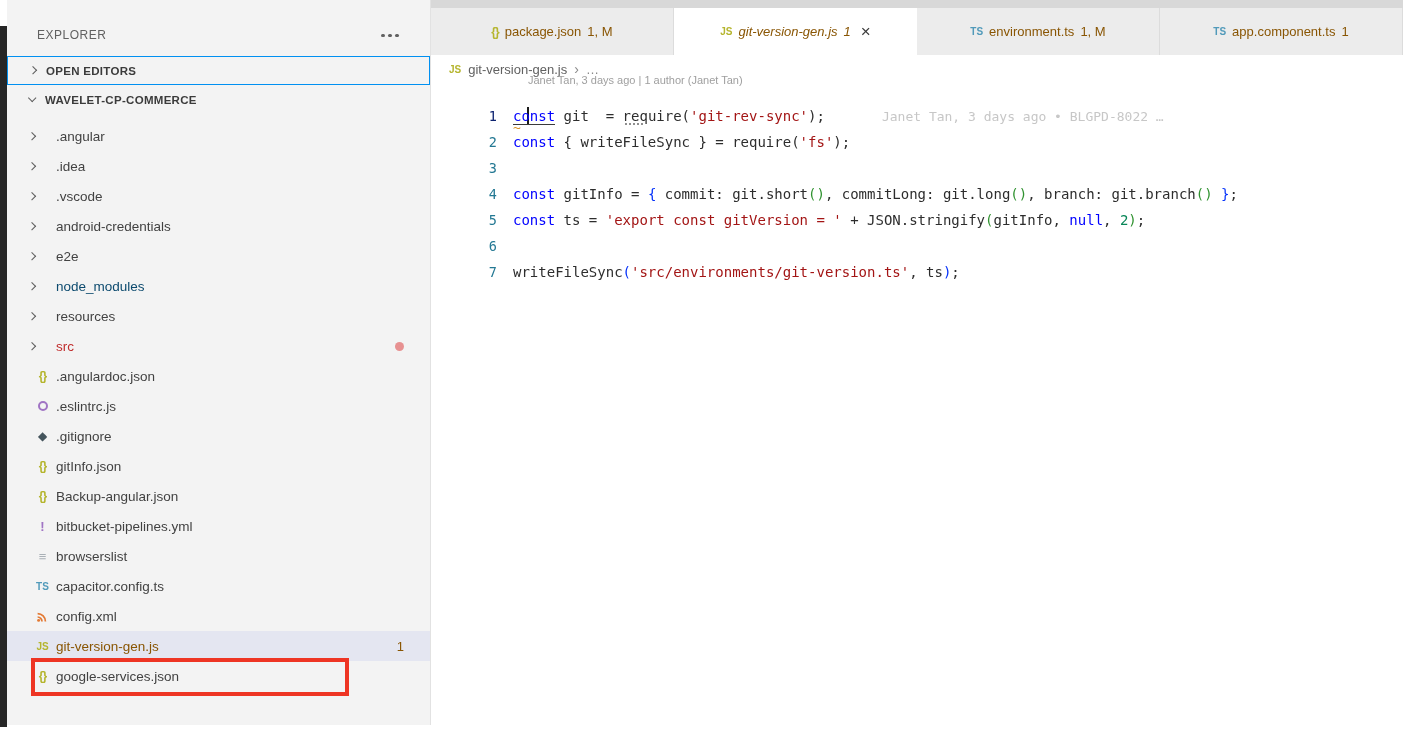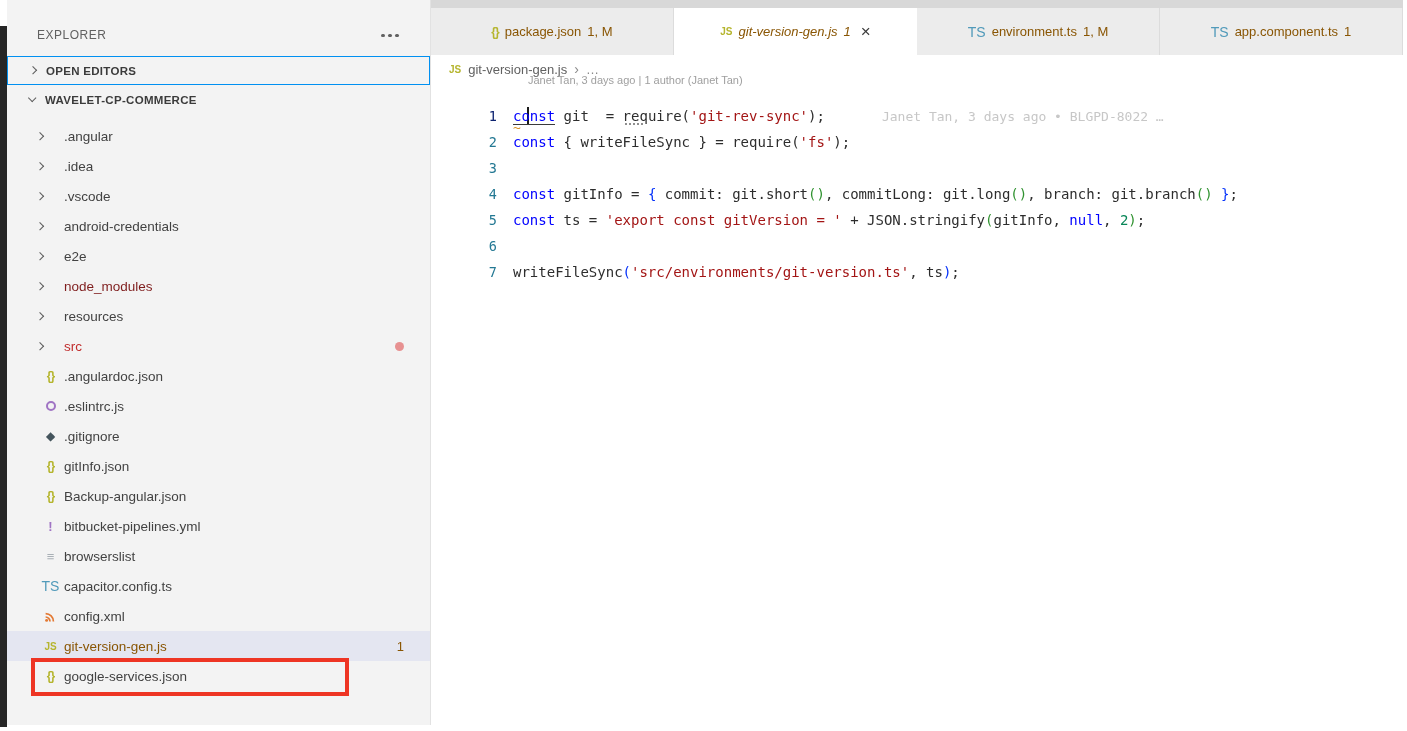--- a/index.html
+++ b/index.html
@@ -39,7 +39,7 @@
   .ficon { display:inline-flex; align-items:center; justify-content:center; flex:none; }
   .g-json { font-size:12px; font-weight:bold; color:#b5b52e; letter-spacing:-1px; }
   .g-js  { font-size:10px; font-weight:bold; color:#b5b52e; font-style:normal; }
-  .g-ts  { font-size:14px; font-weight:normal; color:#519aba; }
+  .g-ts  { font-size:10px; font-weight:bold; color:#519aba; }
   .g-yaml{ font-size:13px; font-weight:bold; color:#a074c4; }
   .g-list{ font-size:13px; color:#a9b0b6; font-weight:bold; }
   .g-git { font-size:12px; color:#44545c; }

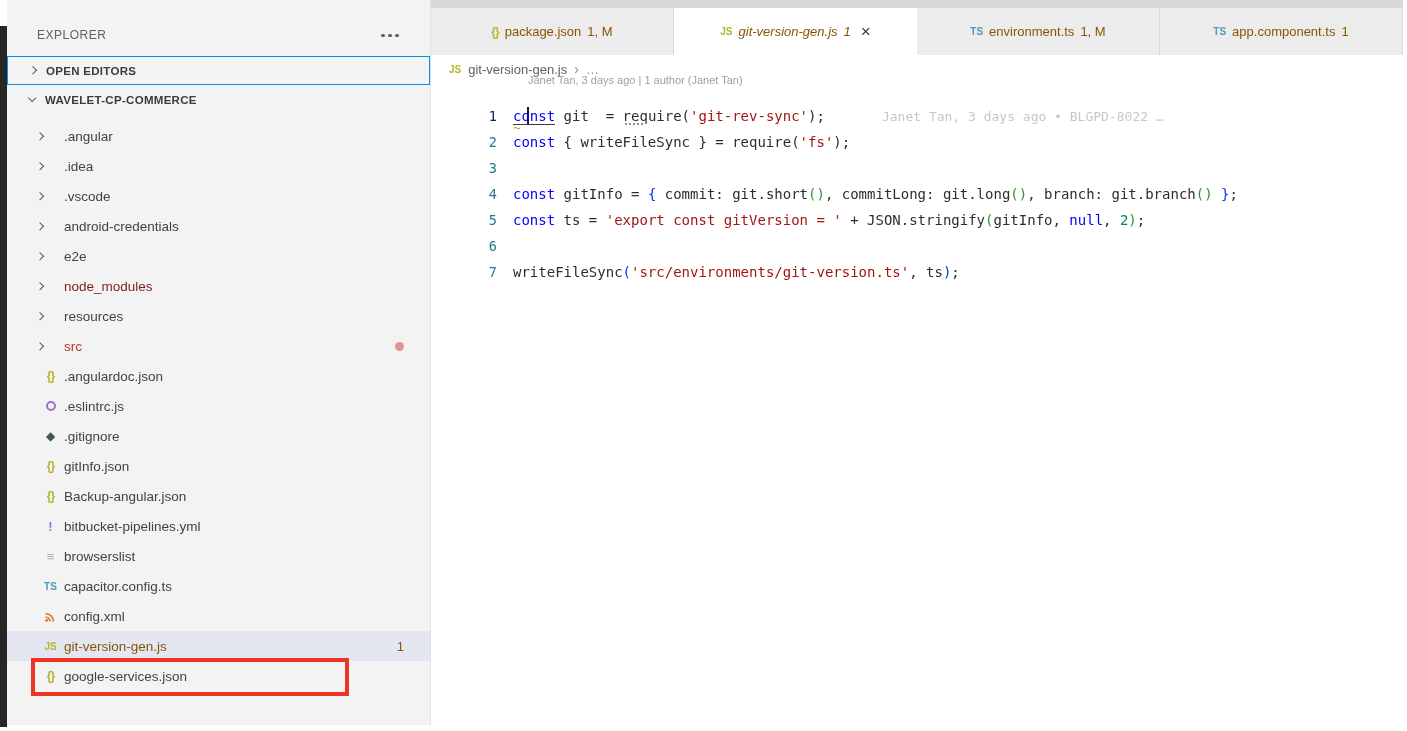--- a/index.html
+++ b/index.html
@@ -26,7 +26,7 @@
   .chev.down { transform:rotate(45deg); margin-top:-3px; }
   
   .tree { margin-top:7px; }
-  .trow { height:30px; display:flex; align-items:center; padding-left:30px; font-size:13.5px; color:#424242; cursor:pointer; white-space:nowrap; }
+  .trow { height:30px; display:flex; align-items:center; padding-left:22px; font-size:13.5px; color:#424242; cursor:pointer; white-space:nowrap; }
   .trow .slot { width:27px; display:flex; align-items:center; justify-content:flex-start; flex:none; }
   .trow .slot.centered { justify-content:center; }
   .trow.muted .tlab { color:#7f1d1d; }

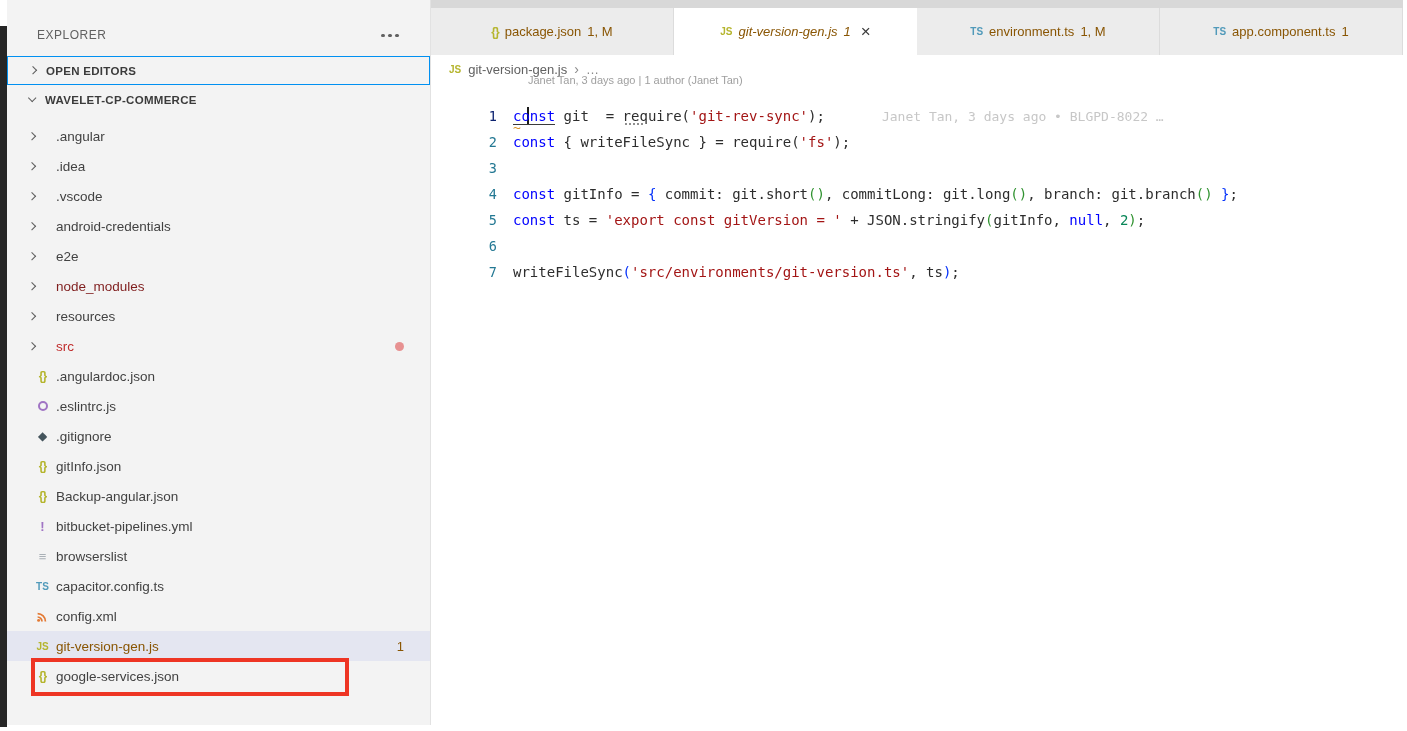--- a/index.html
+++ b/index.html
@@ -29,7 +29,7 @@
   .trow { height:30px; display:flex; align-items:center; padding-left:22px; font-size:13.5px; color:#424242; cursor:pointer; white-space:nowrap; }
   .trow .slot { width:27px; display:flex; align-items:center; justify-content:flex-start; flex:none; }
   .trow .slot.centered { justify-content:center; }
-  .trow.muted .tlab { color:#7f1d1d; }
+  .trow.muted .tlab { color:#0c4a6e; }
   .trow.error .tlab { color:#c12e2e; }
   .trow.selected { background:var(--selection_bg); }
   .trow.modified .tlab { color:var(--modified); }

